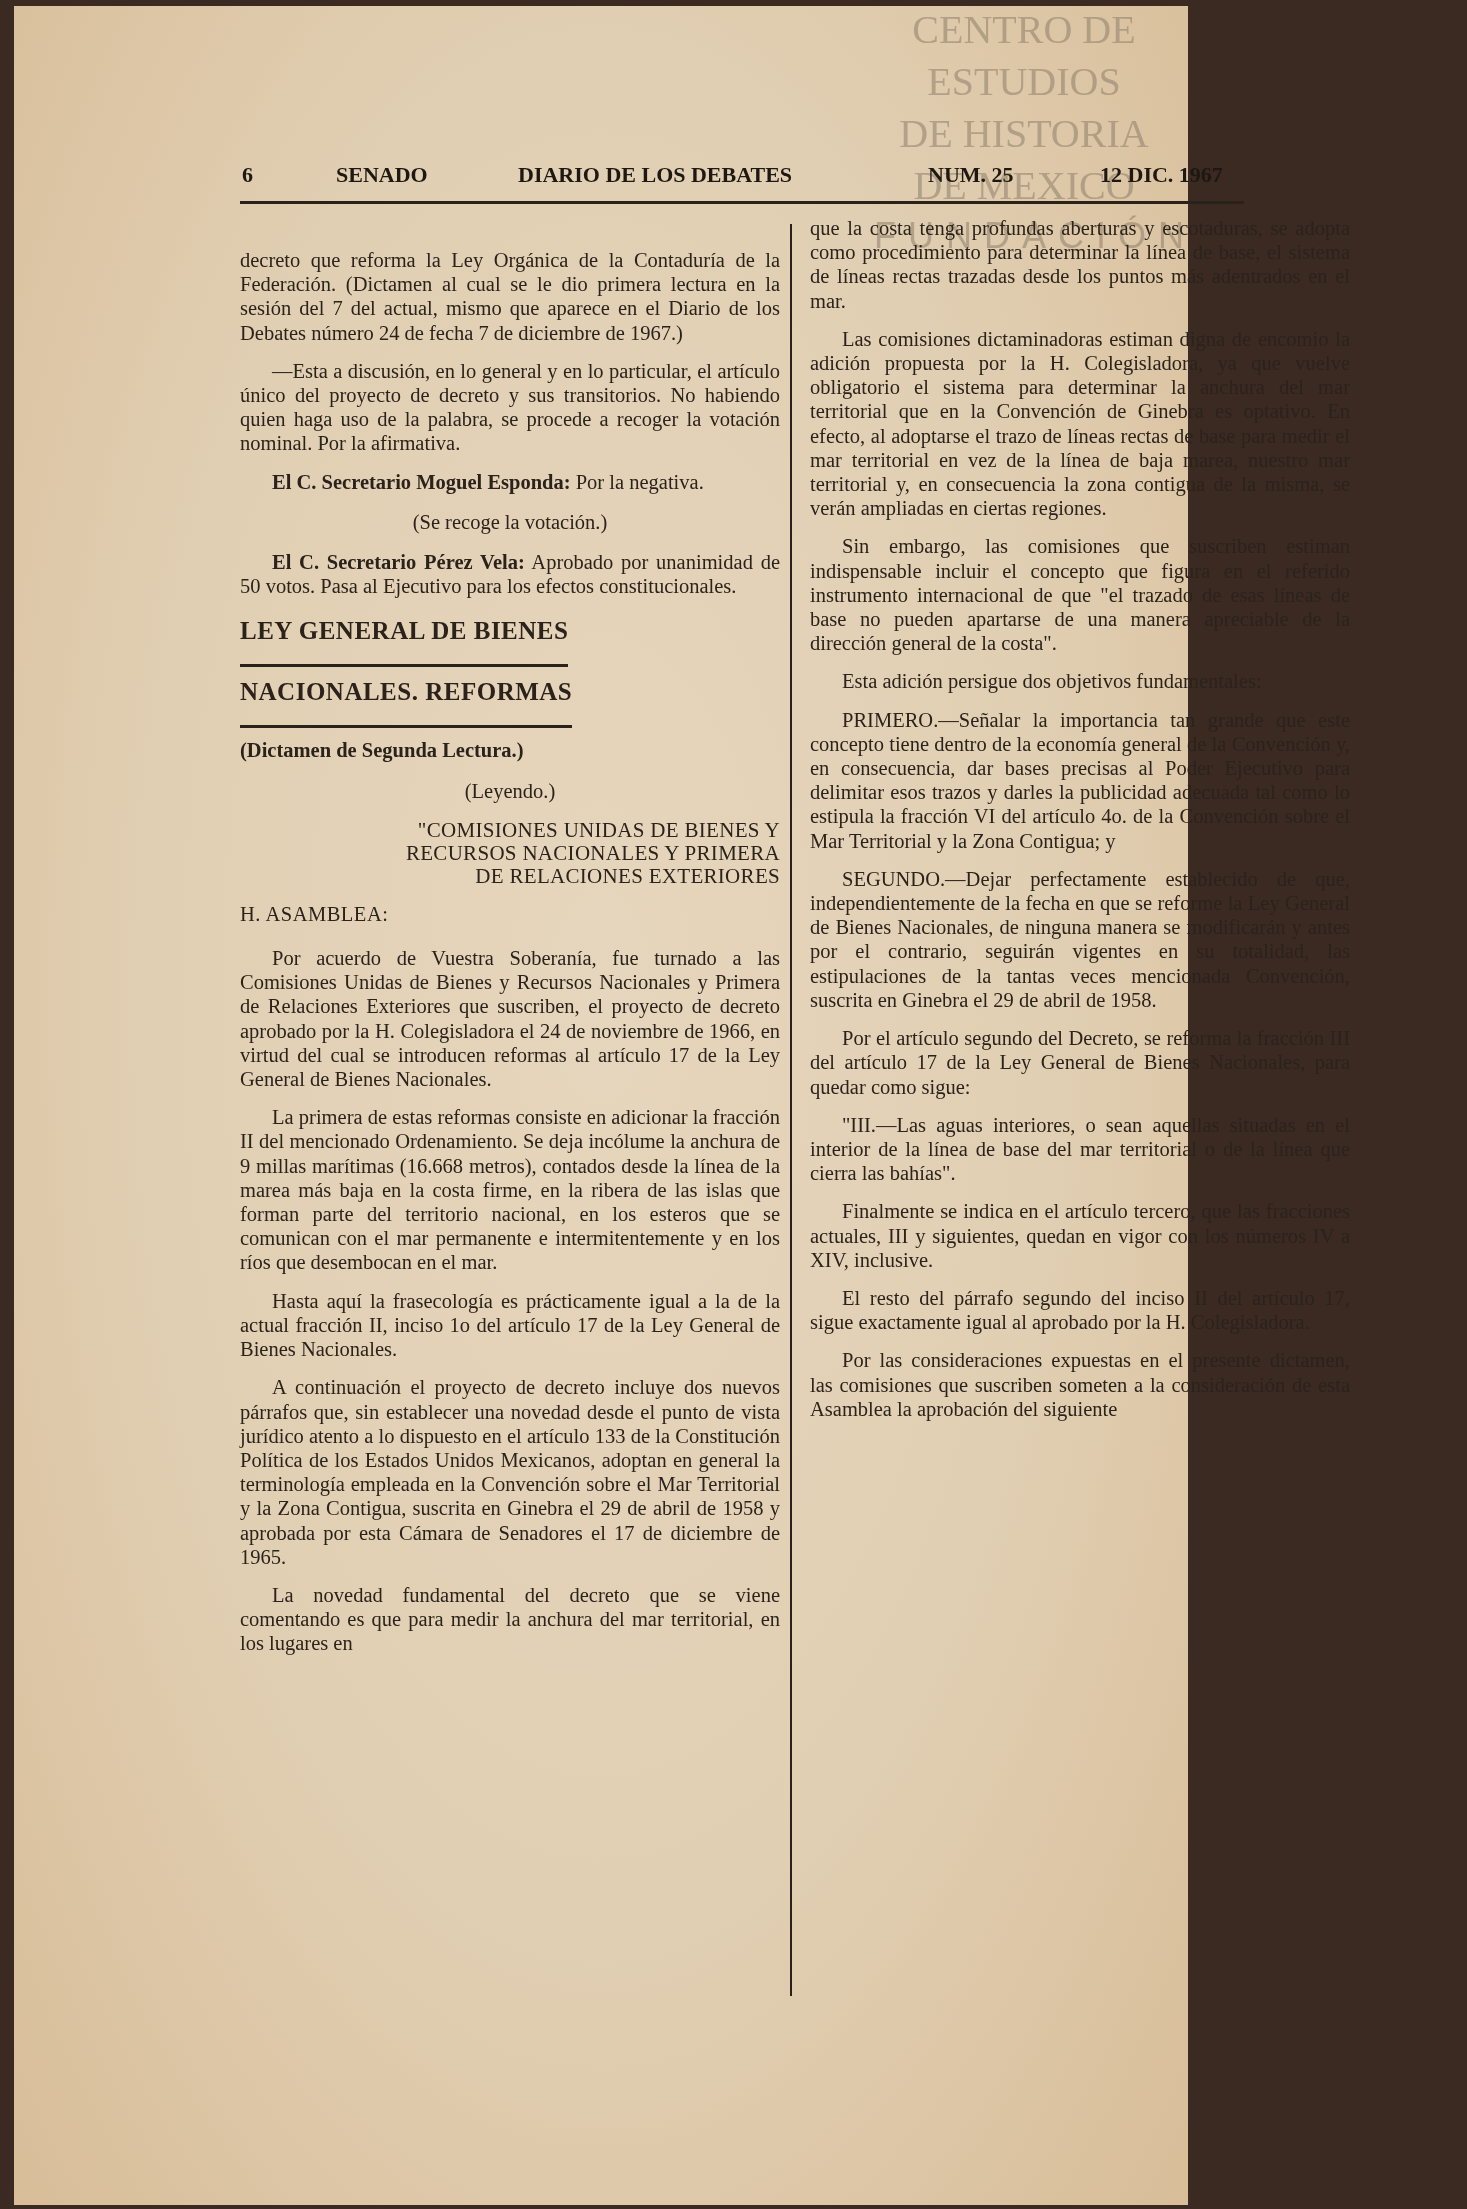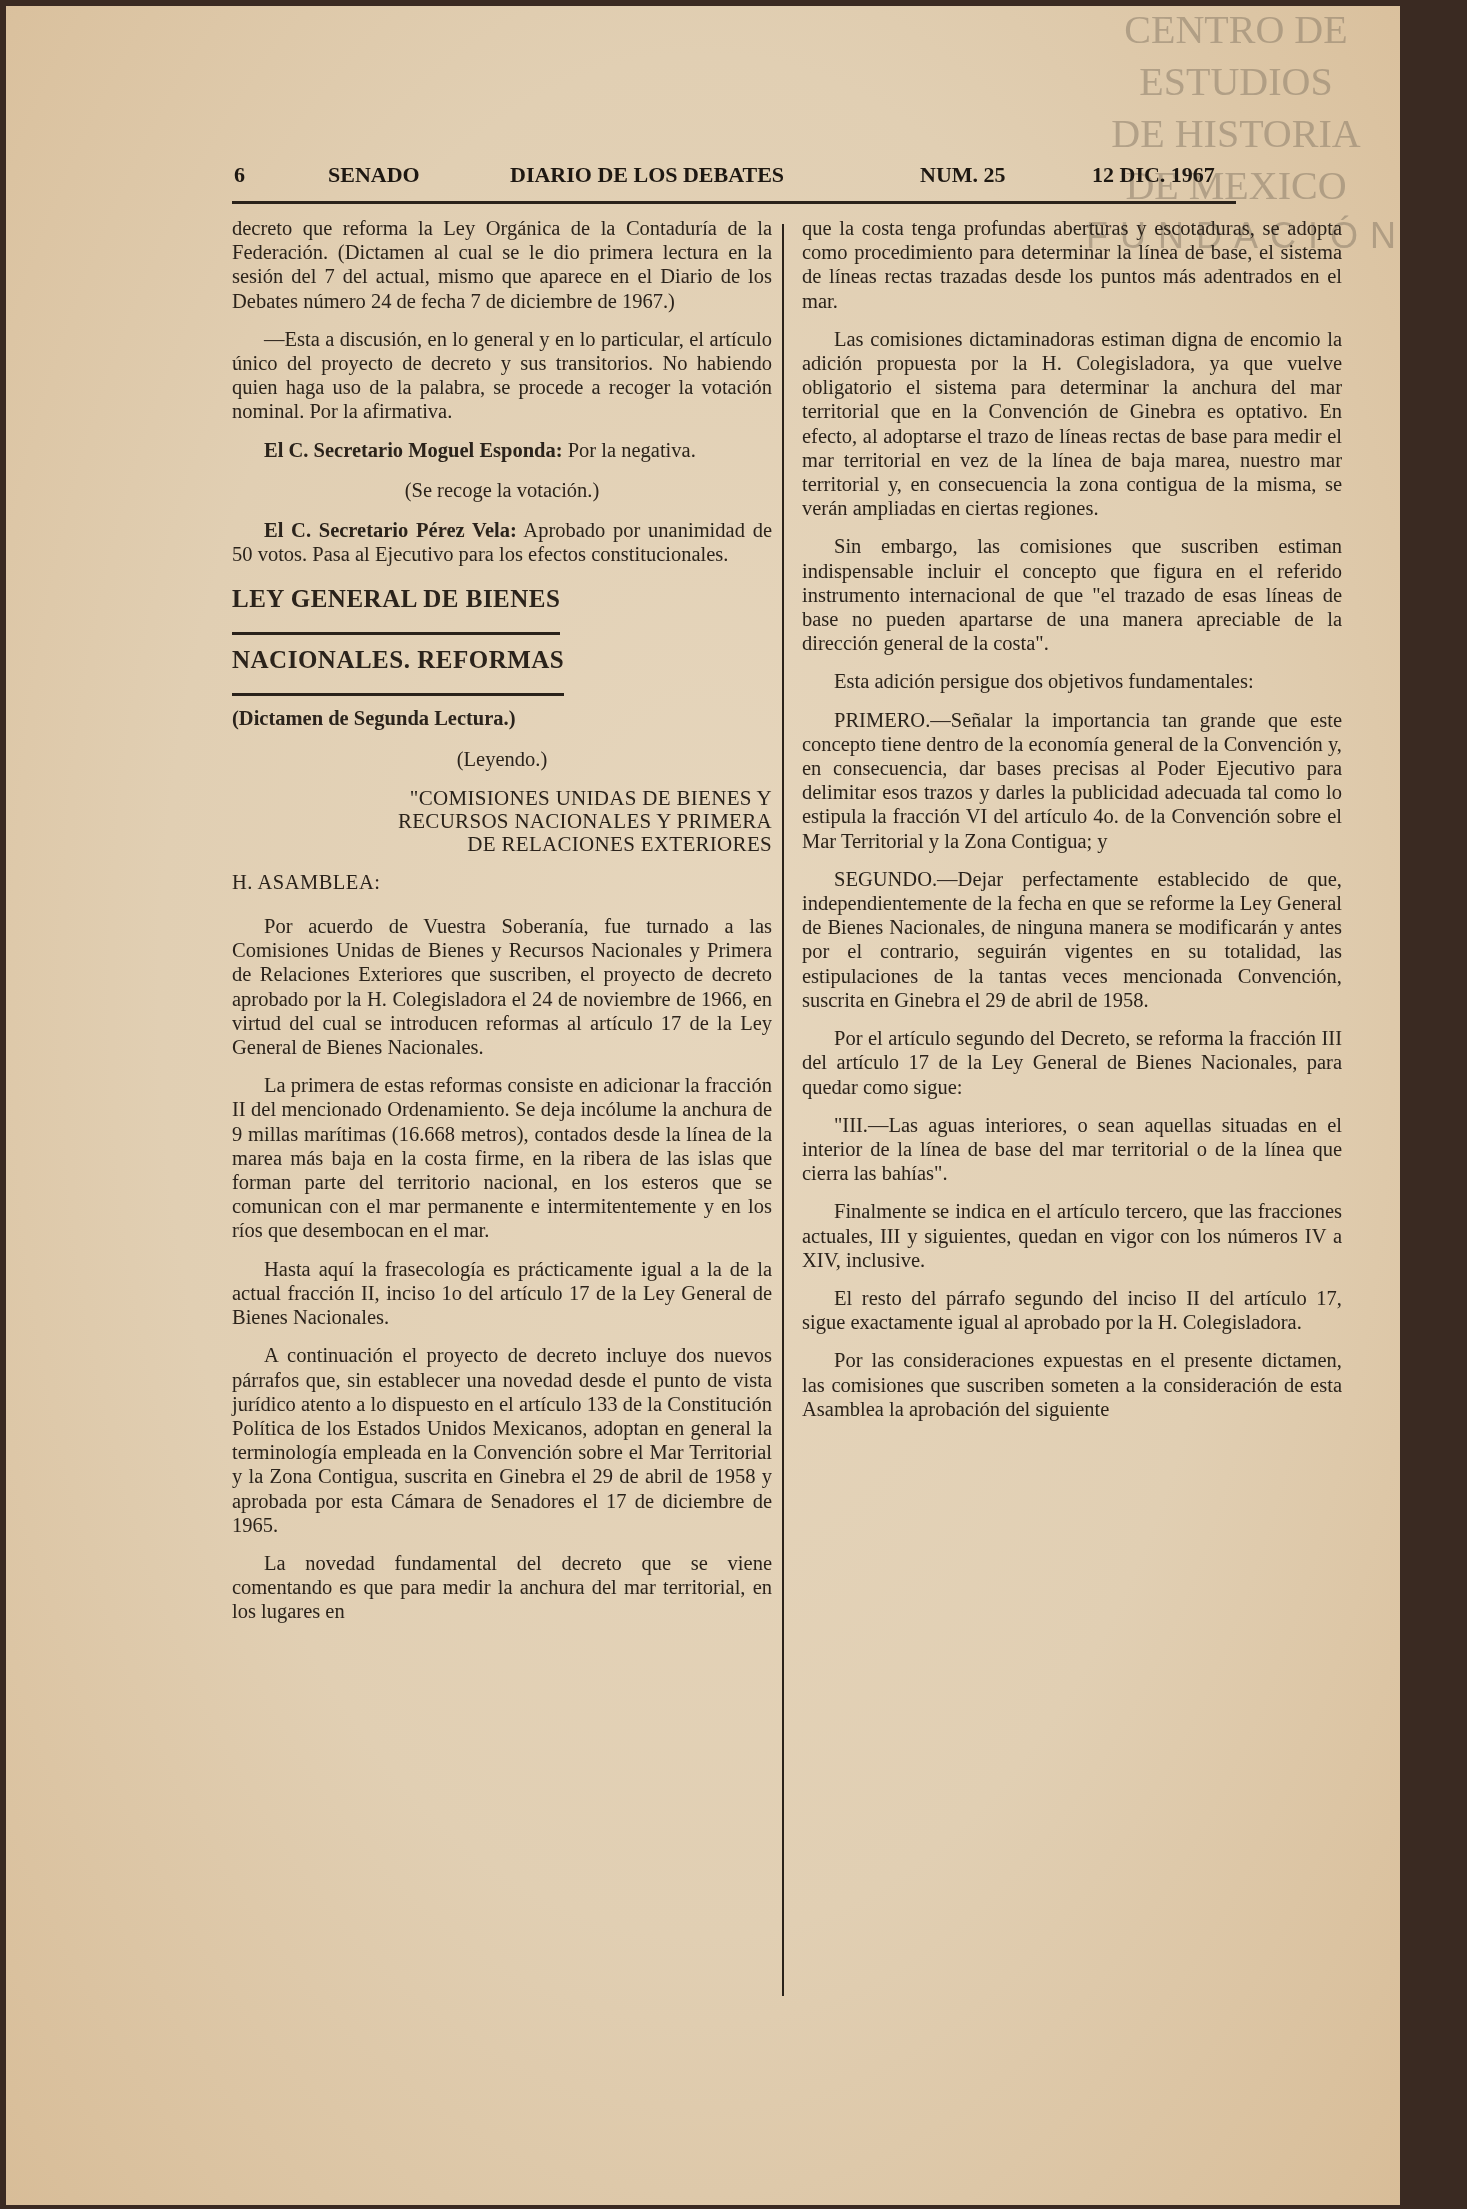--- a/index.html
+++ b/index.html
@@ -9,7 +9,7 @@
       font-family: "Liberation Serif", "DejaVu Serif", serif;
     }
     .page {
-      position: absolute; left: 6px; top: 6px; width: 1394px; height: 2199px;
+      position: absolute; left: 14px; top: 6px; width: 1174px; height: 2199px;
       background:
         radial-gradient(ellipse at 50% 45%, #e6d6bd 0%, #e1cfb3 55%, #d8bd98 100%);
       color: #2b231b;

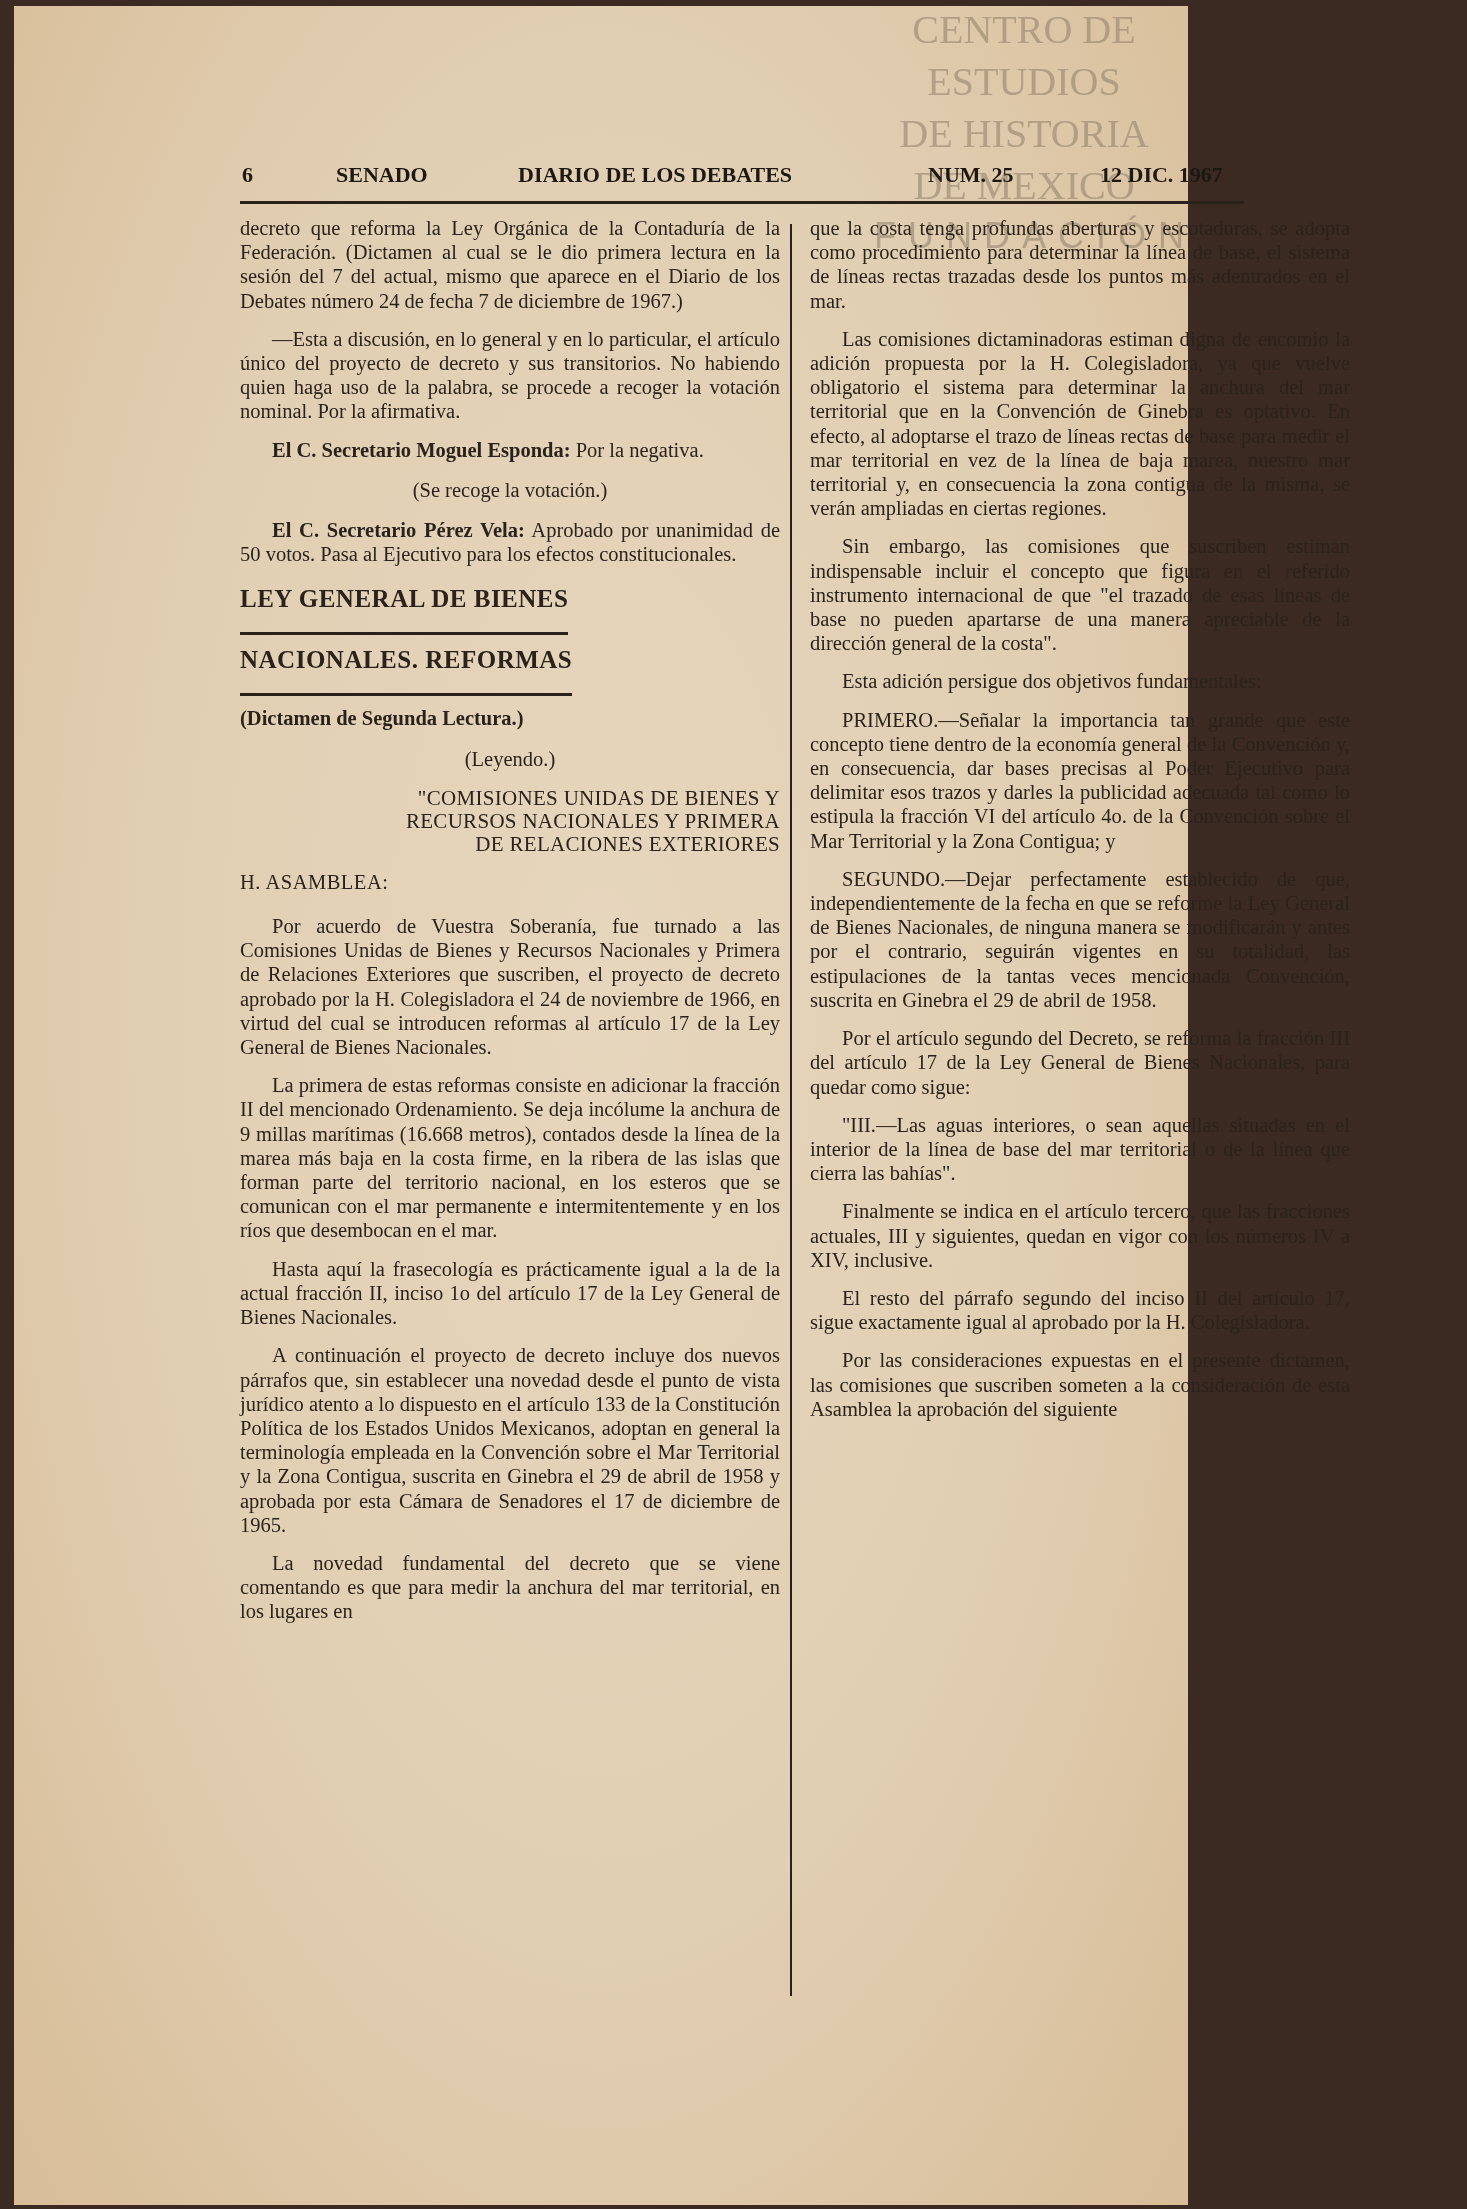--- a/index.html
+++ b/index.html
@@ -47,7 +47,7 @@
       font-size: 20.5px; line-height: 24.2px; text-align: justify;
       color: #2b231b;
     }
-    .col-left { left: 226px; }
+    .col-left { left: 226px; margin-top: 32px; }
     .col-right { left: 796px; }
     .col p { margin: 0 0 14px 0; text-indent: 32px; hyphens: manual; }
     .col p.noindent { text-indent: 0; }

